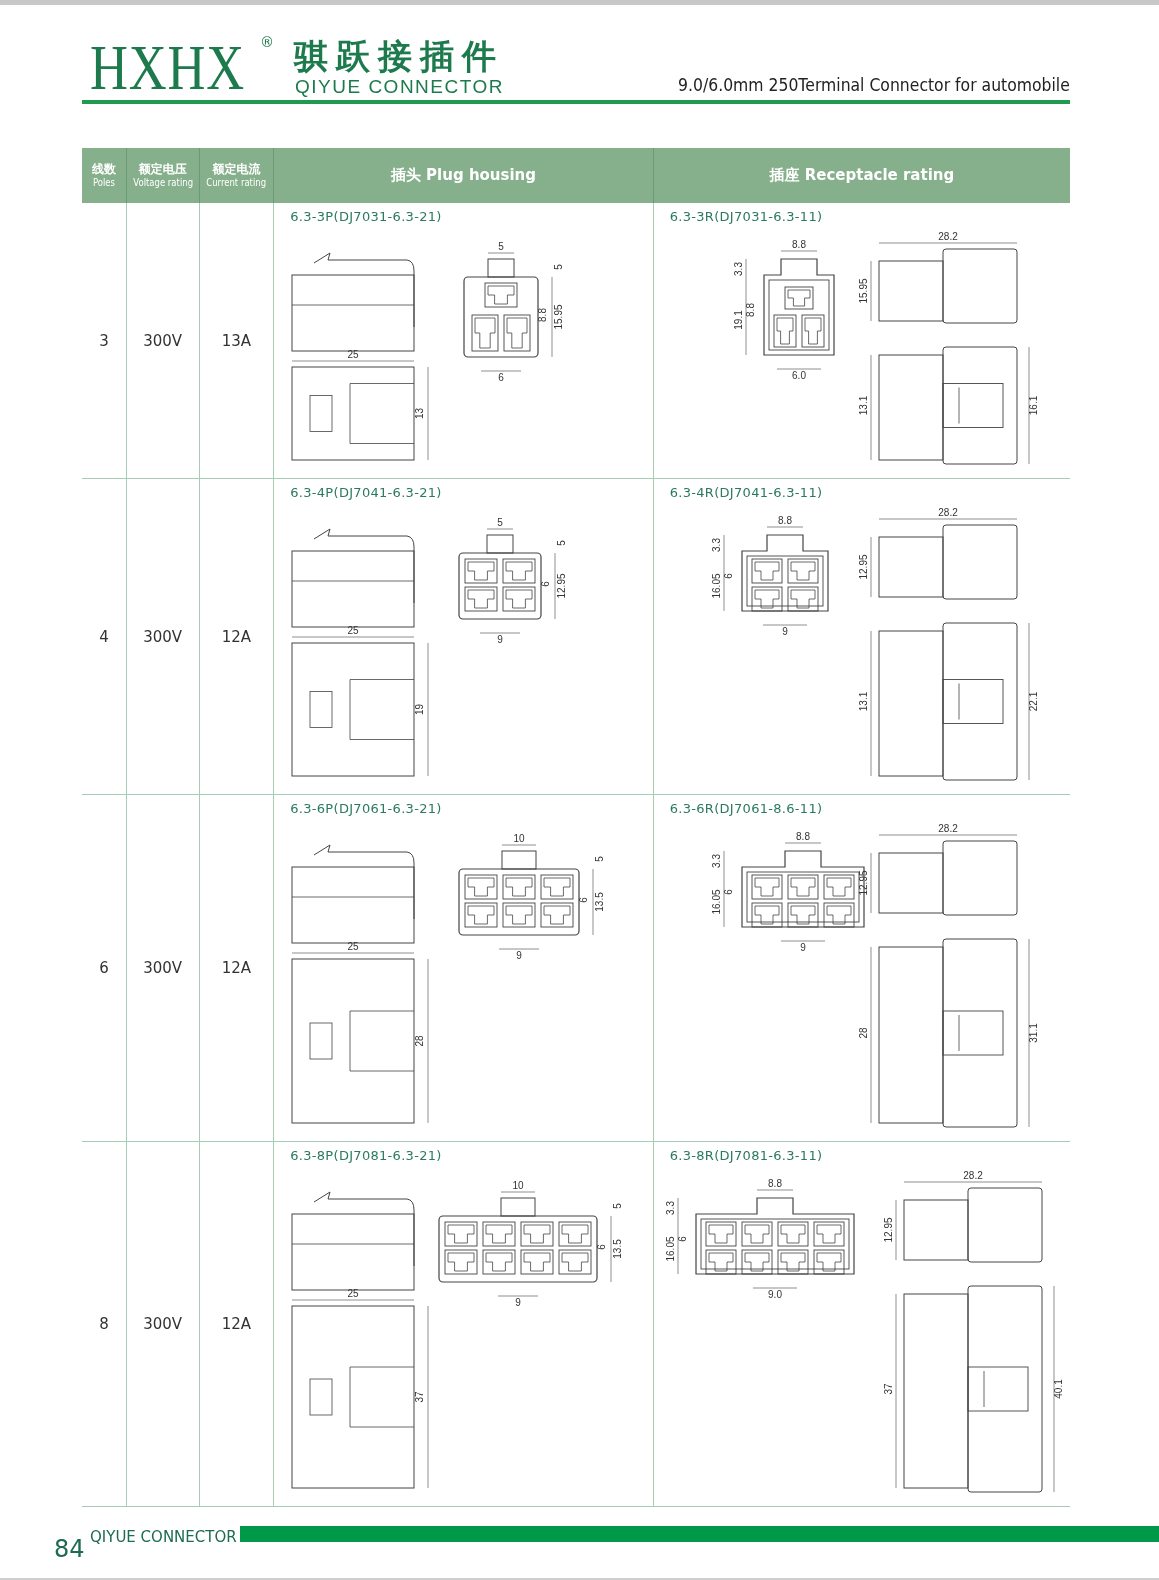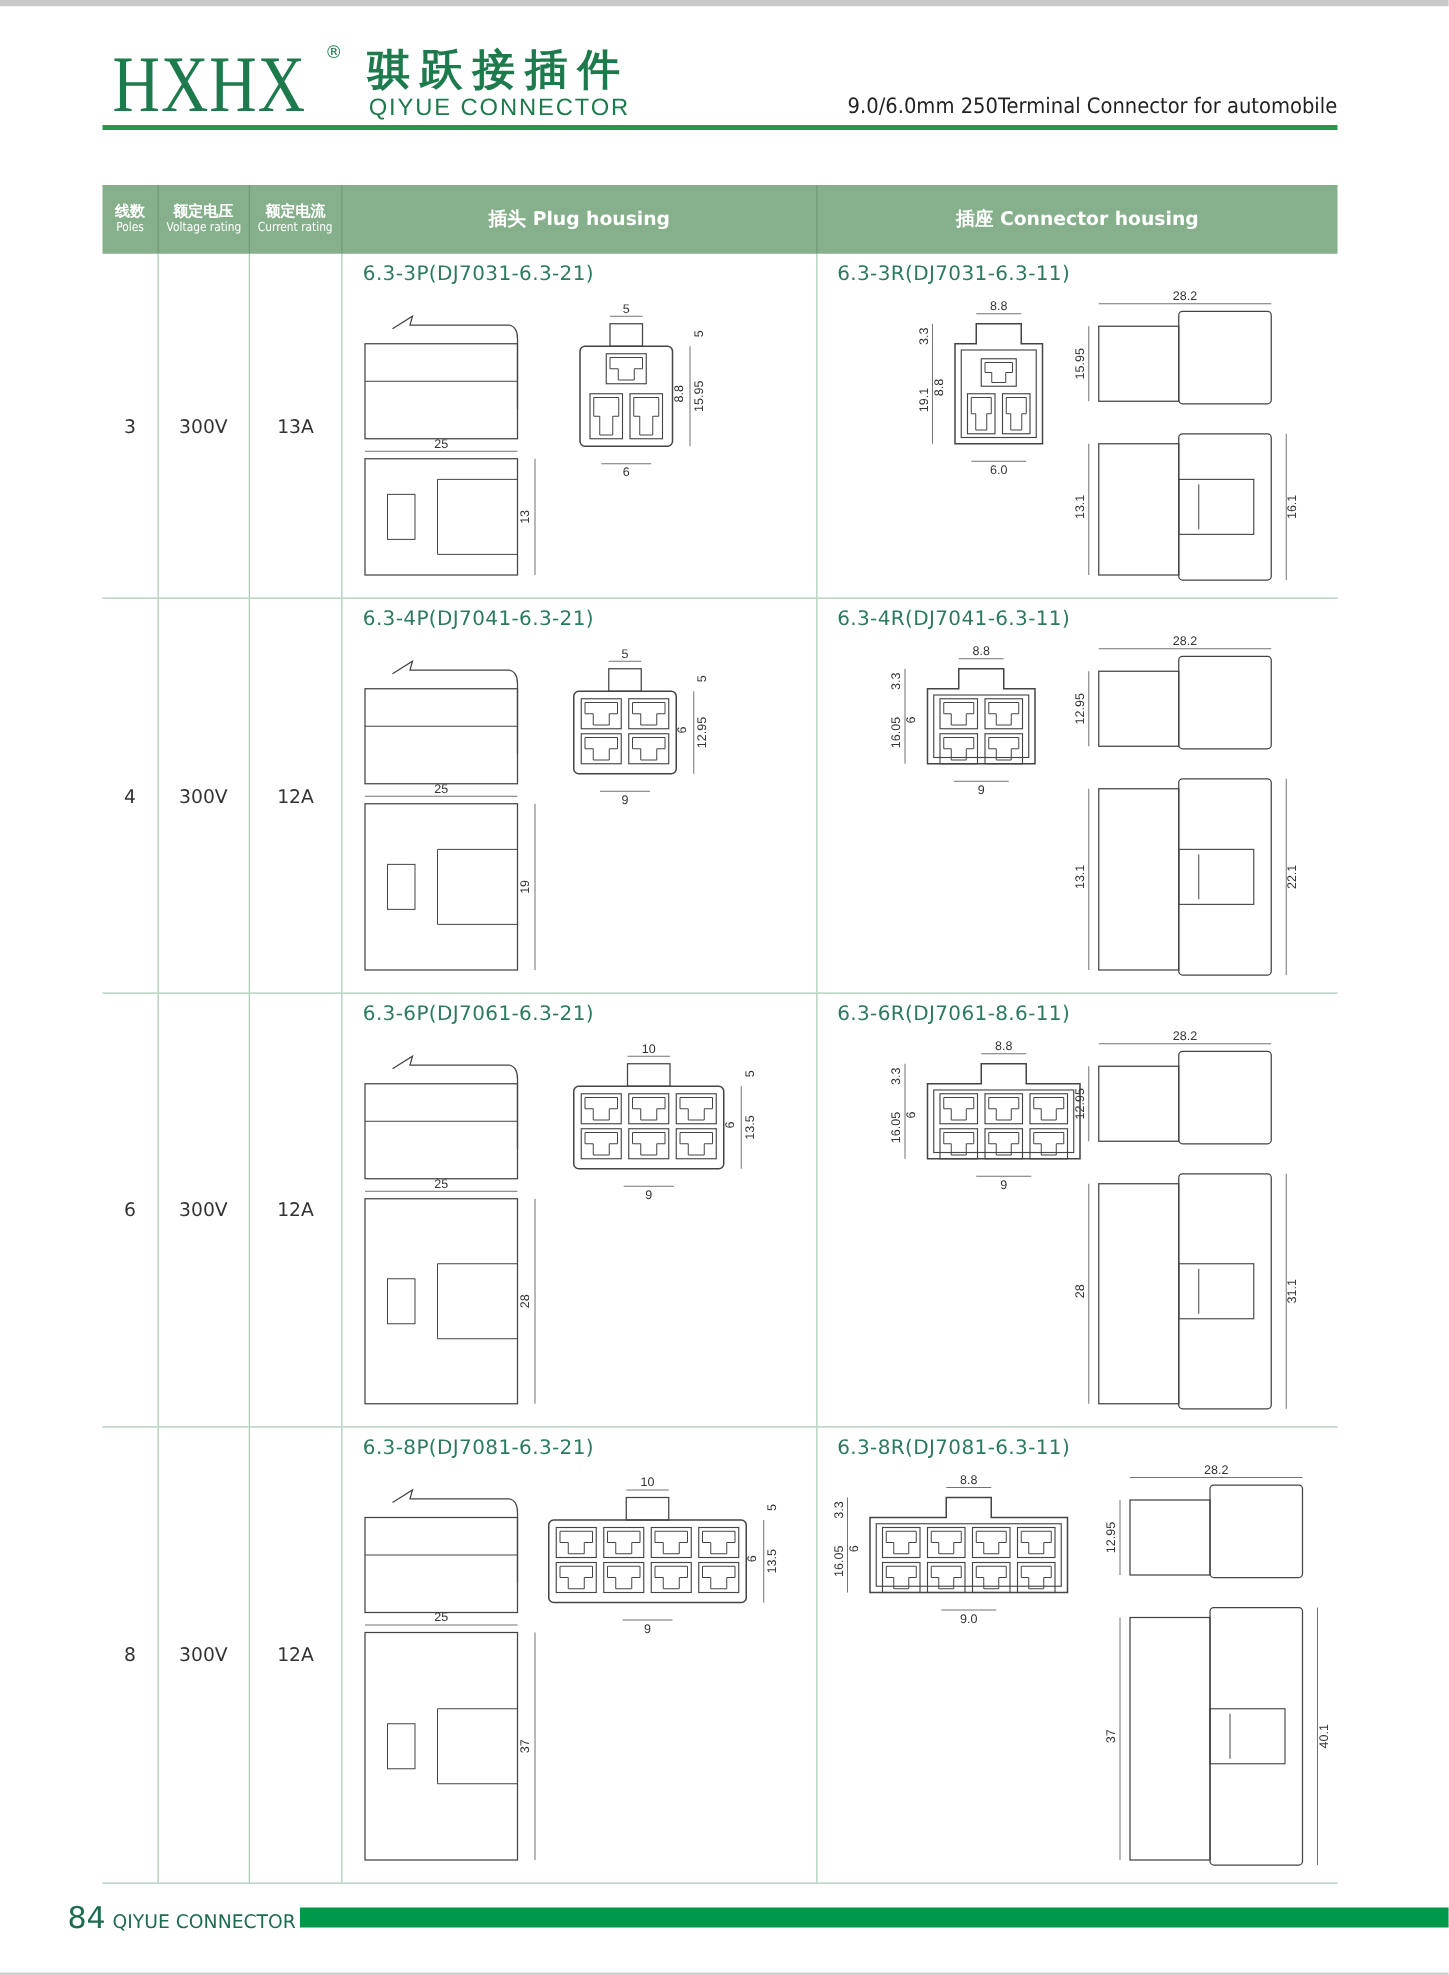--- a/index.html
+++ b/index.html
@@ -65,7 +65,7 @@
       <span class="en">Current rating</span>
     </div>
     <div class="th c4 big">插头 Plug housing</div>
-    <div class="th c5 big">插座 Connector housing</div>
+    <div class="th c5 big">插座 Receptacle rating</div>
   </div>
   <div id="tbody">
       <div class="row" style="height: 275px;">

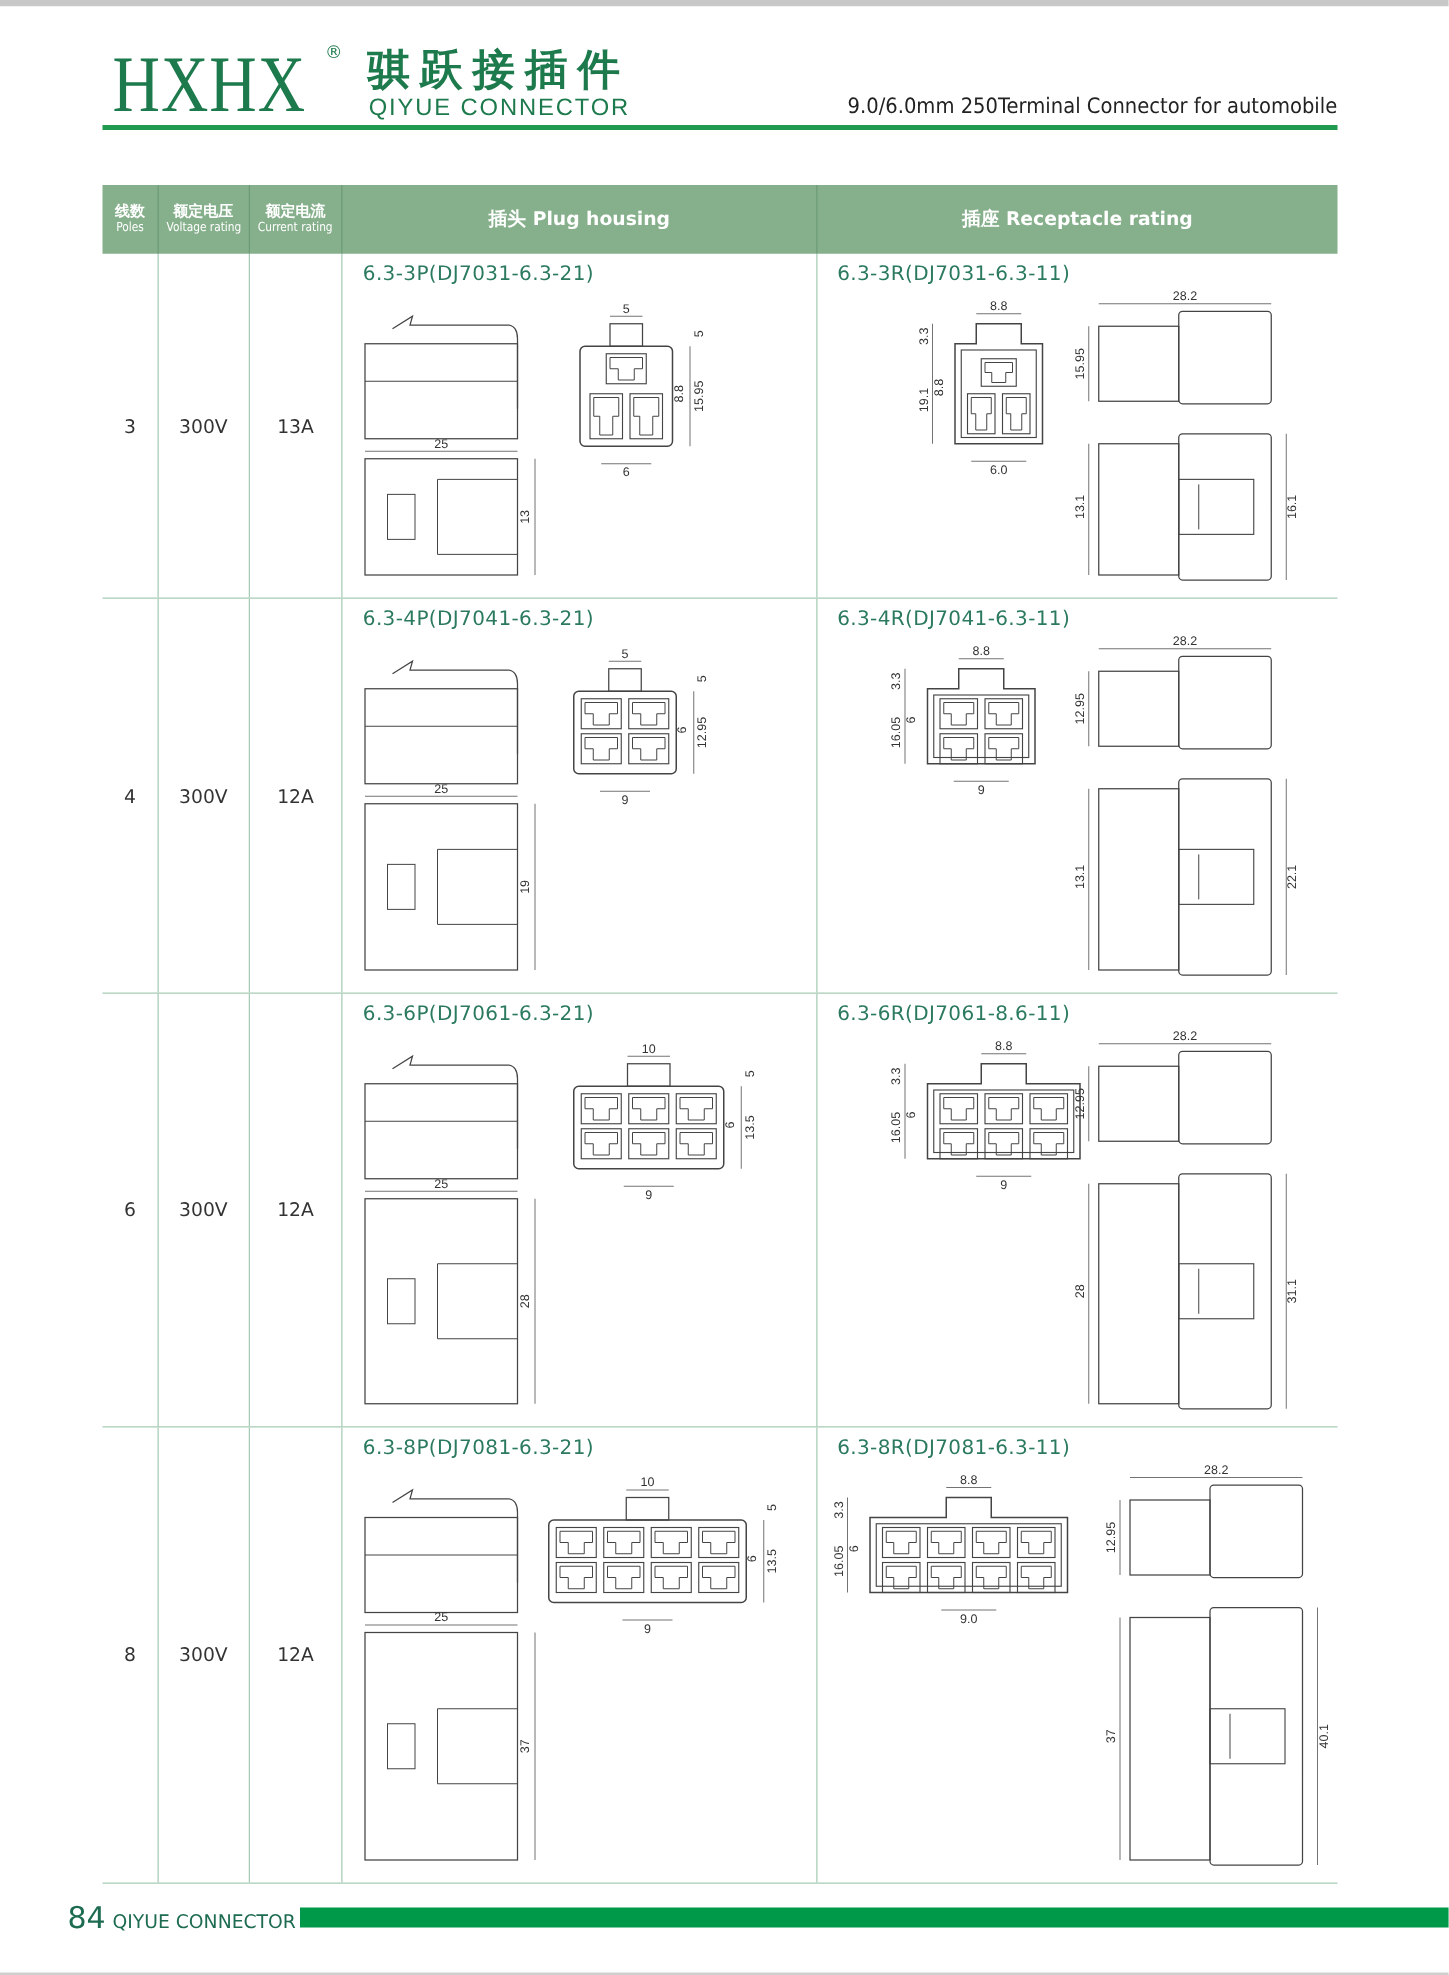--- a/index.html
+++ b/index.html
@@ -27,7 +27,7 @@
   .cell{position:relative;border-right:1px solid #a7cbb5;display:flex;align-items:center;justify-content:center;font-size:15px;color:#333;}
   .cell.c5{border-right:none;}
   .cell.draw{display:block;}
-  .part{position:absolute;left:16px;top:6px;font-size:16px;color:#2b7a5f;letter-spacing:0.3px;}
+  .part{position:absolute;left:16px;top:6px;font-size:13px;color:#2b7a5f;letter-spacing:0.3px;}
   svg{position:absolute;left:0;top:0;}
   svg text{font-family:"Liberation Sans",sans-serif;font-size:10px;fill:#333;}
 

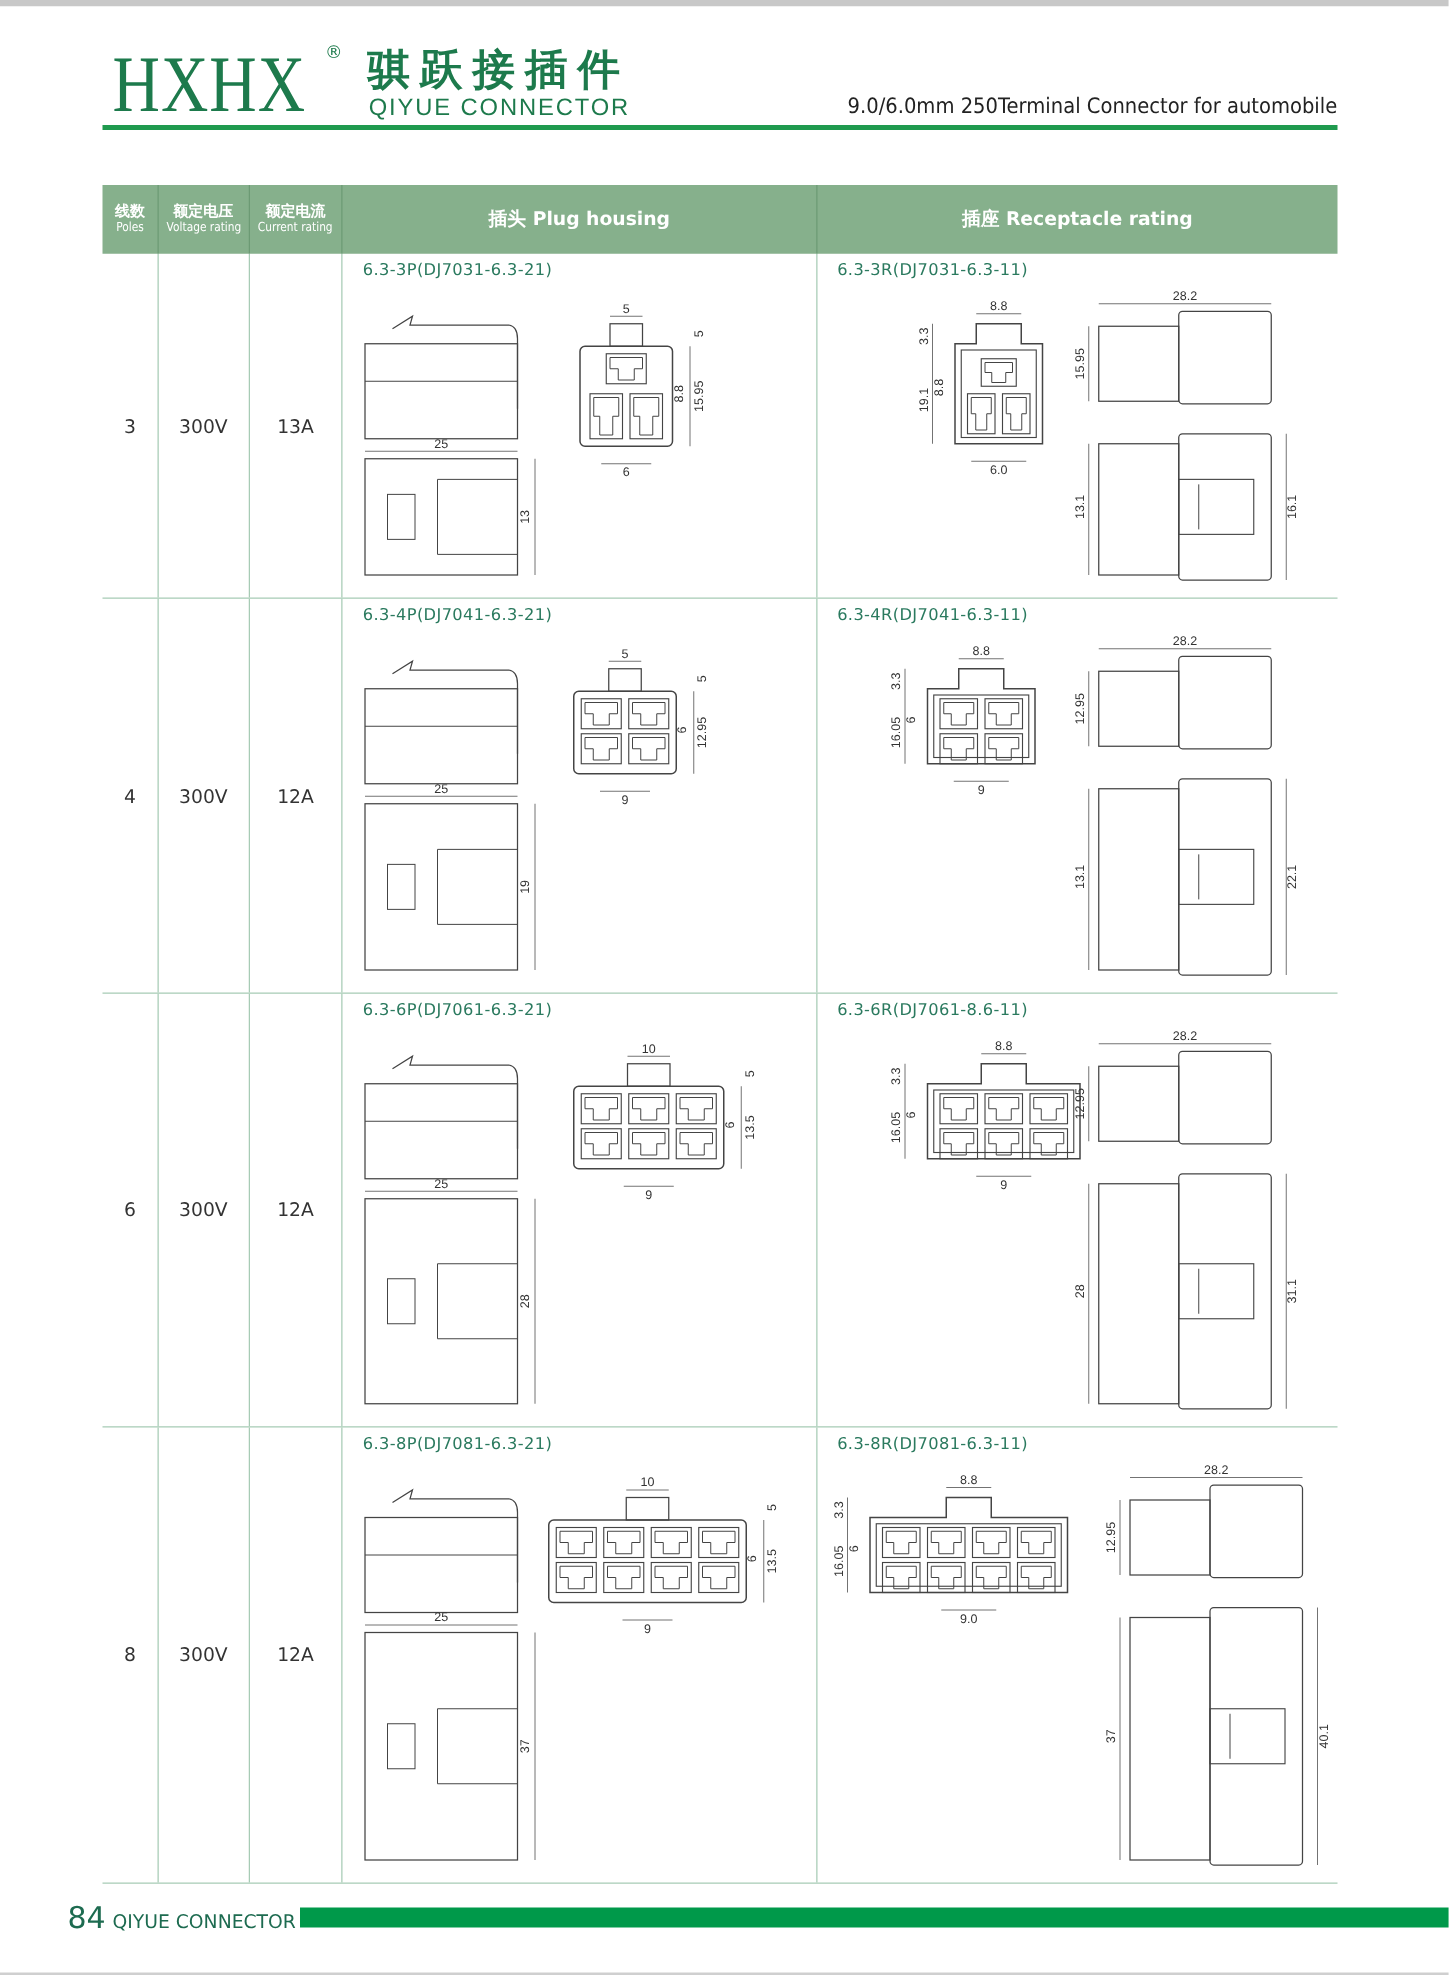--- a/index.html
+++ b/index.html
@@ -32,7 +32,7 @@
   svg text{font-family:"Liberation Sans",sans-serif;font-size:10px;fill:#333;}
 
   .footer{position:absolute;left:54px;top:1520px;width:1105px;height:30px;}
-  .pg{position:absolute;left:0;top:0;font-size:24px;color:#1d6b50;}
+  .pg{position:absolute;left:0;top:15px;font-size:24px;color:#1d6b50;}
   .pgname{position:absolute;left:36px;top:8px;font-size:15px;color:#1d6b50;}
   .greenbar{position:absolute;left:186px;top:6px;width:919px;height:16px;background:#00994a;}
 </style>

